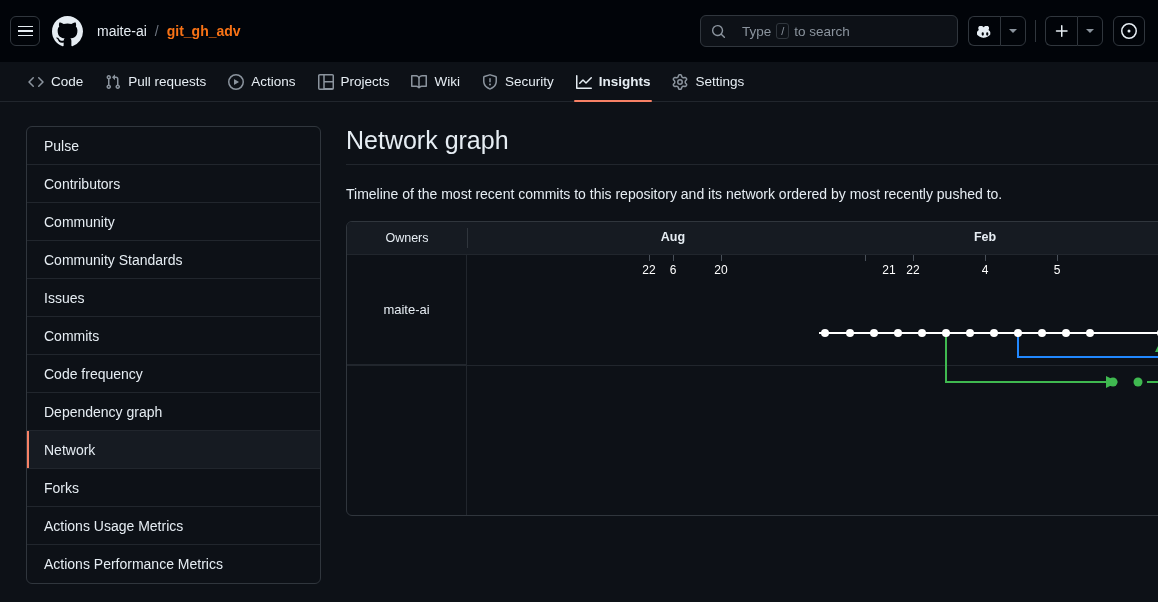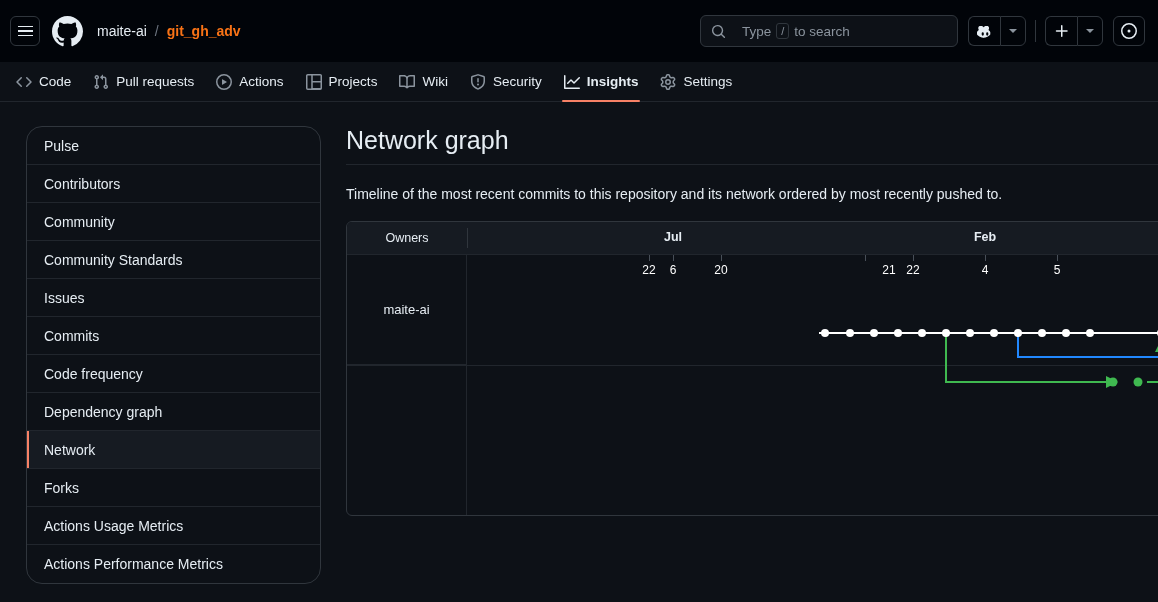--- a/index.html
+++ b/index.html
@@ -82,7 +82,7 @@
     border-bottom: 1px solid #21262d;
     display: flex;
     align-items: stretch;
-    padding-left: 6px;
+    padding-left: 18px;
     gap: 2px;
   }
   .nav-item {

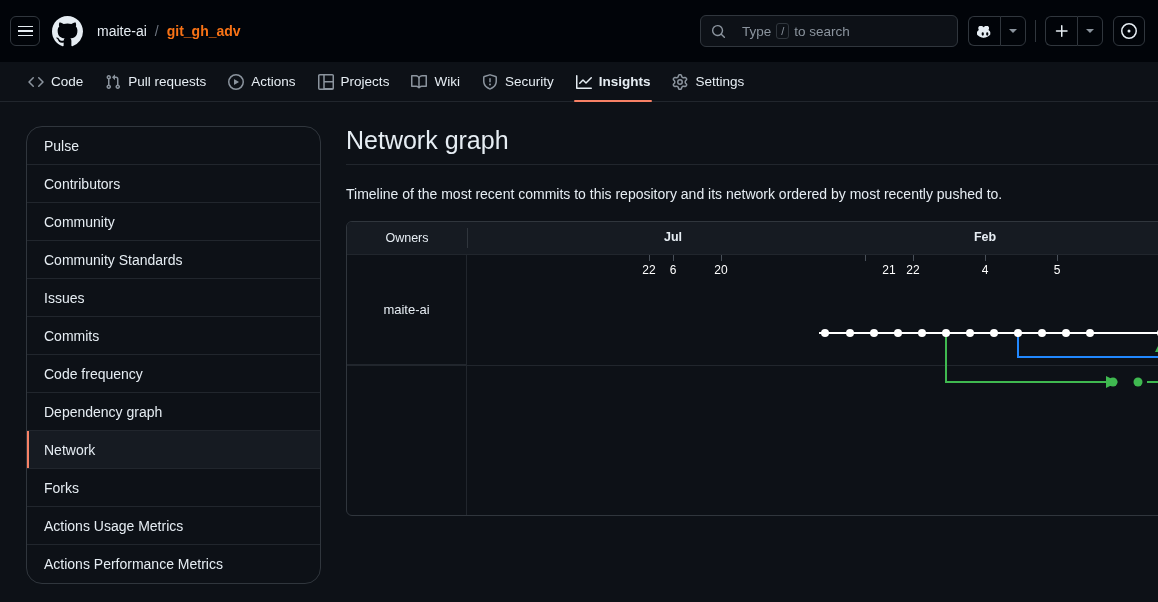--- a/index.html
+++ b/index.html
@@ -110,7 +110,7 @@
   .sidebar {
     width: 295px; flex: none;
     border: 1px solid #30363d;
-    border-radius: 16px;
+    border-radius: 6px;
     overflow: hidden;
     align-self: flex-start;
   }

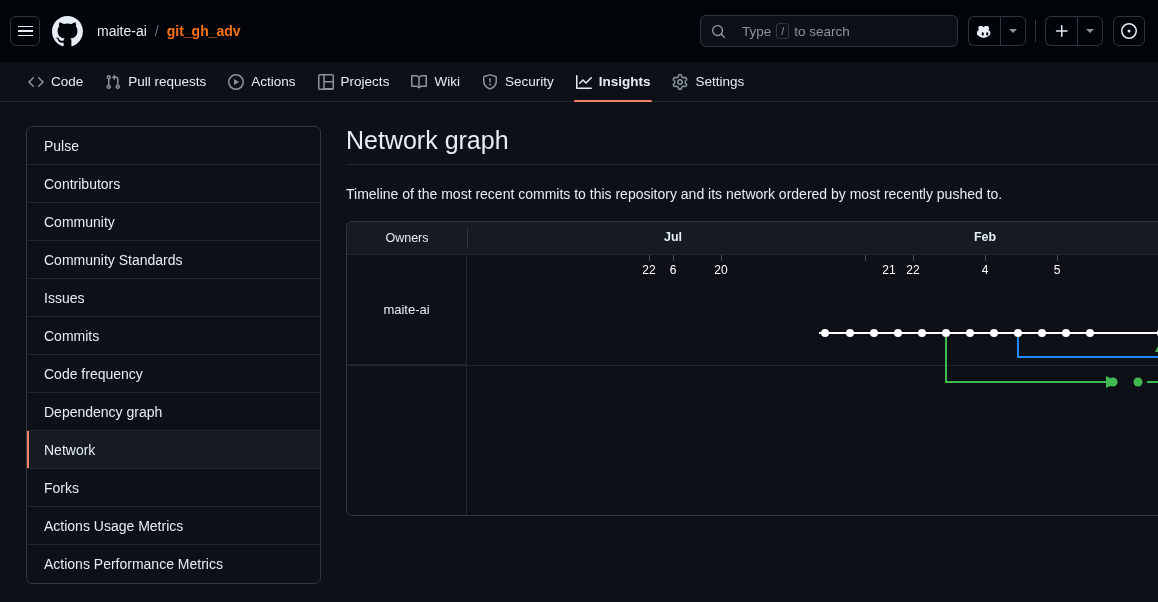--- a/index.html
+++ b/index.html
@@ -380,7 +380,7 @@
       <div class="graph-head">
         <div class="owners-label">Owners</div>
         <div class="head-sep"></div>
-        <div class="month-label" style="left:326px;">Jul</div>
+        <div class="month-label" style="left:326px;">Aug</div>
         <div class="month-label" style="left:638px;">Feb</div>
       </div>
 

